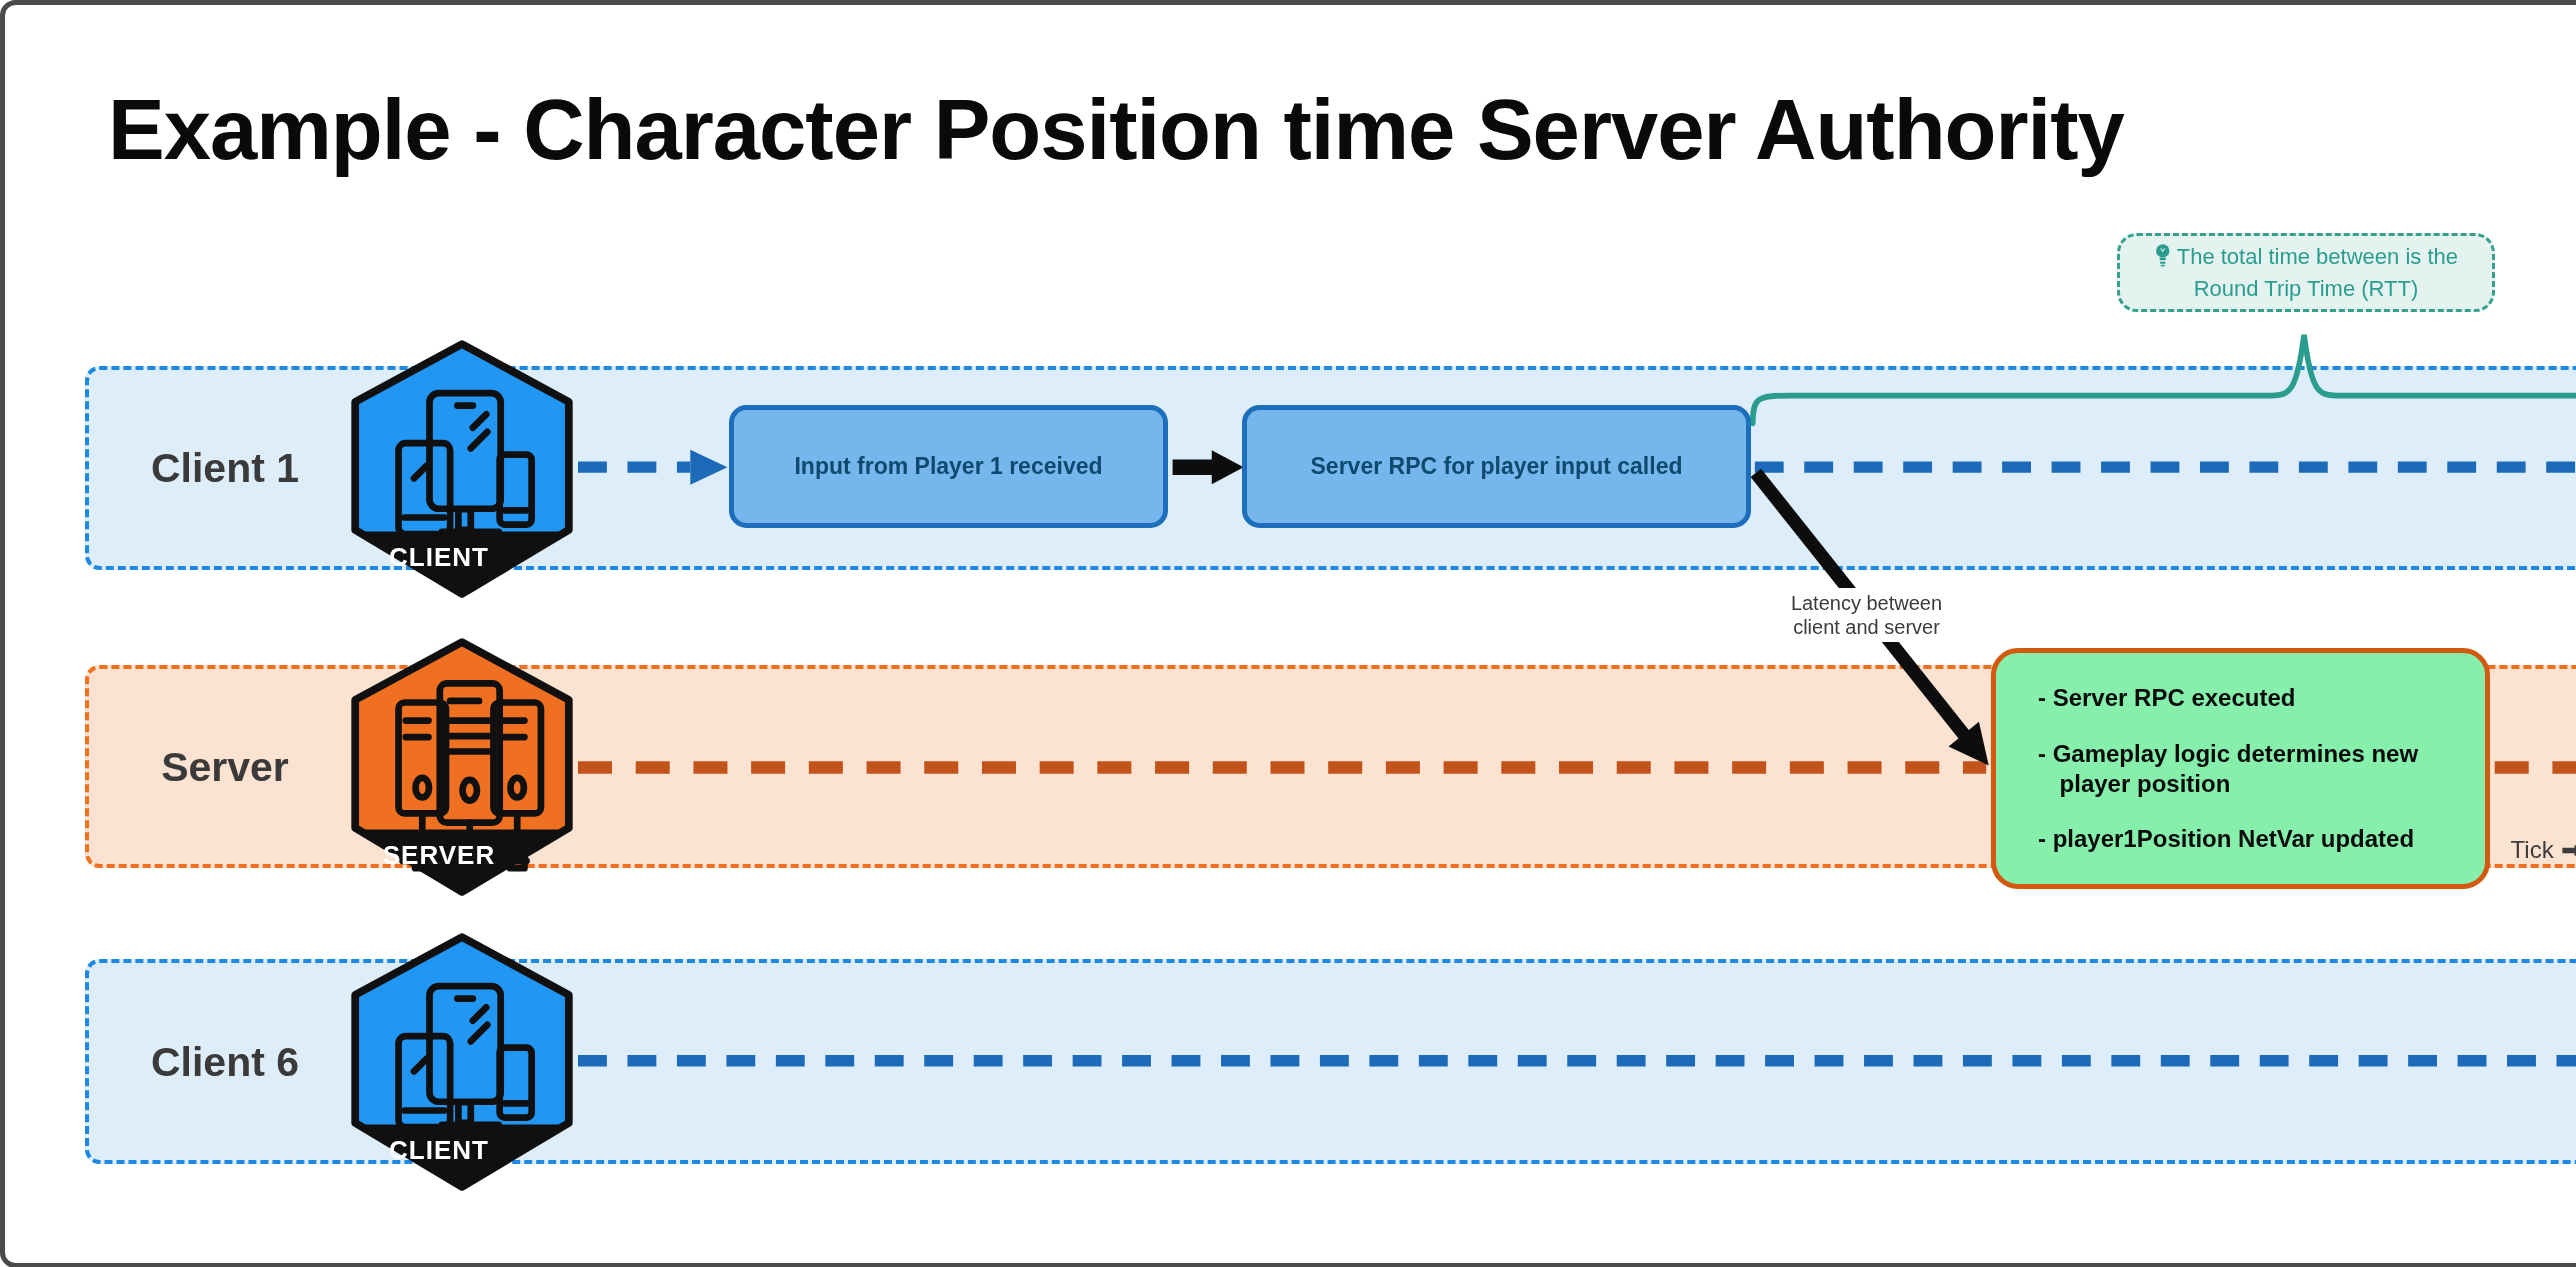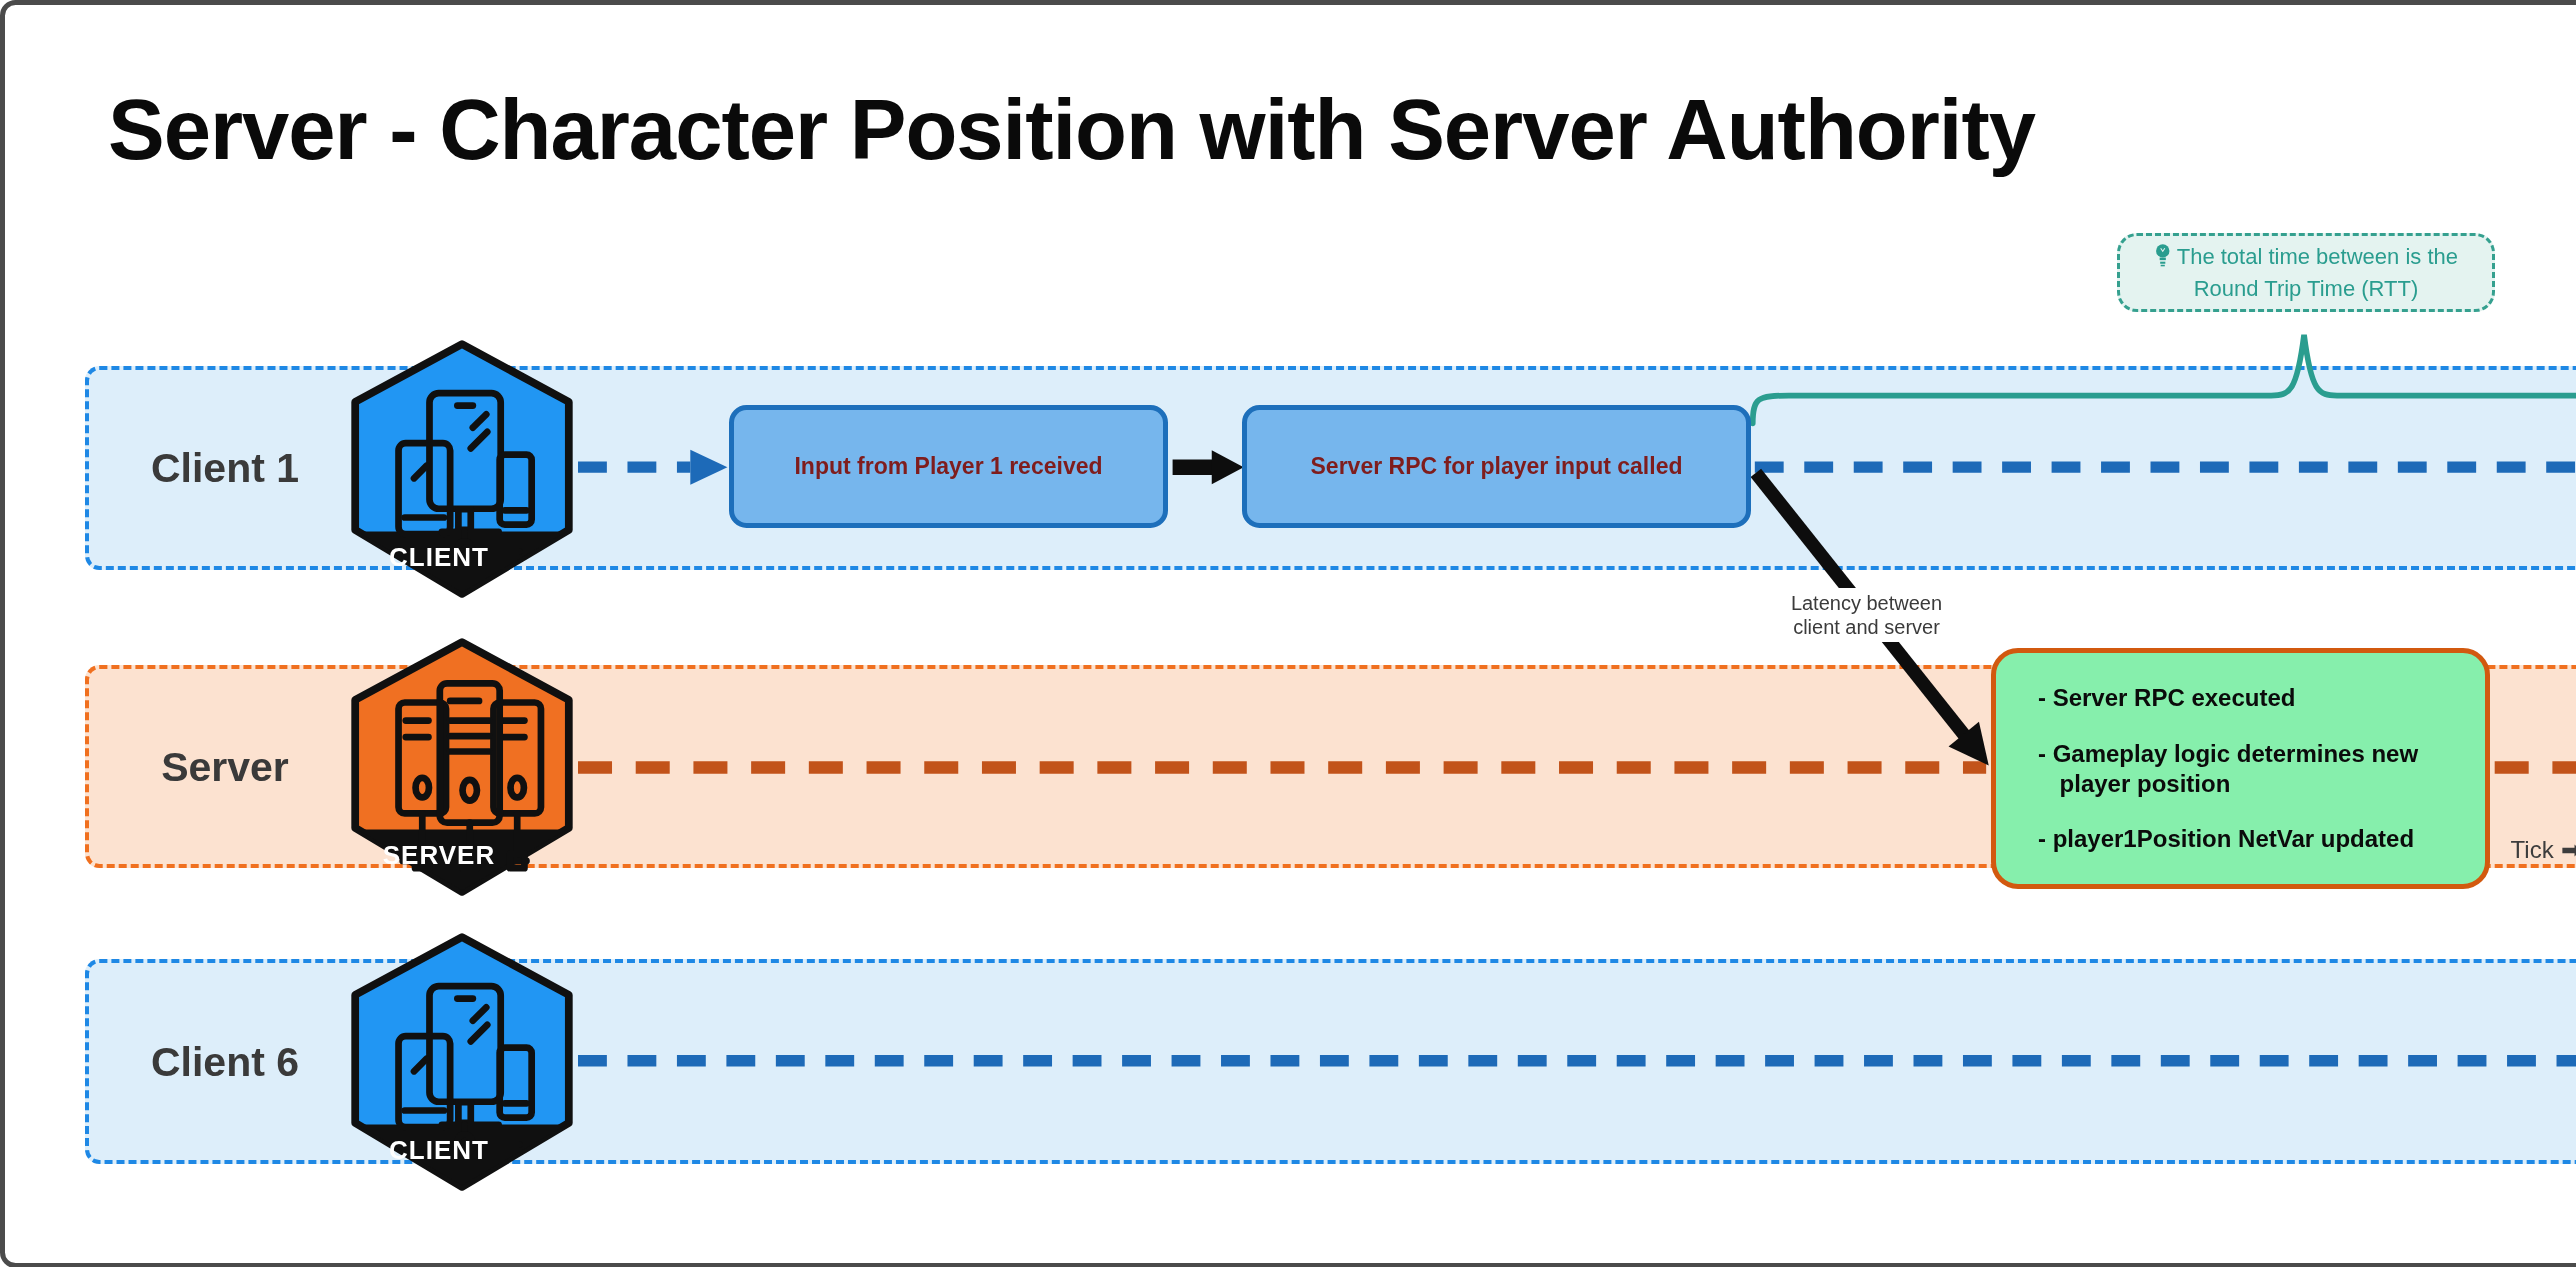--- a/index.html
+++ b/index.html
@@ -57,7 +57,7 @@
 
 <div class="canvas">
 
-  <div class="title">Server - Character Position with Server Authority</div>
+  <div class="title">Example - Character Position time Server Authority</div>
 
   <div class="lane blue" id="lane-client1"></div>
   <div class="lane orange" id="lane-server"></div>

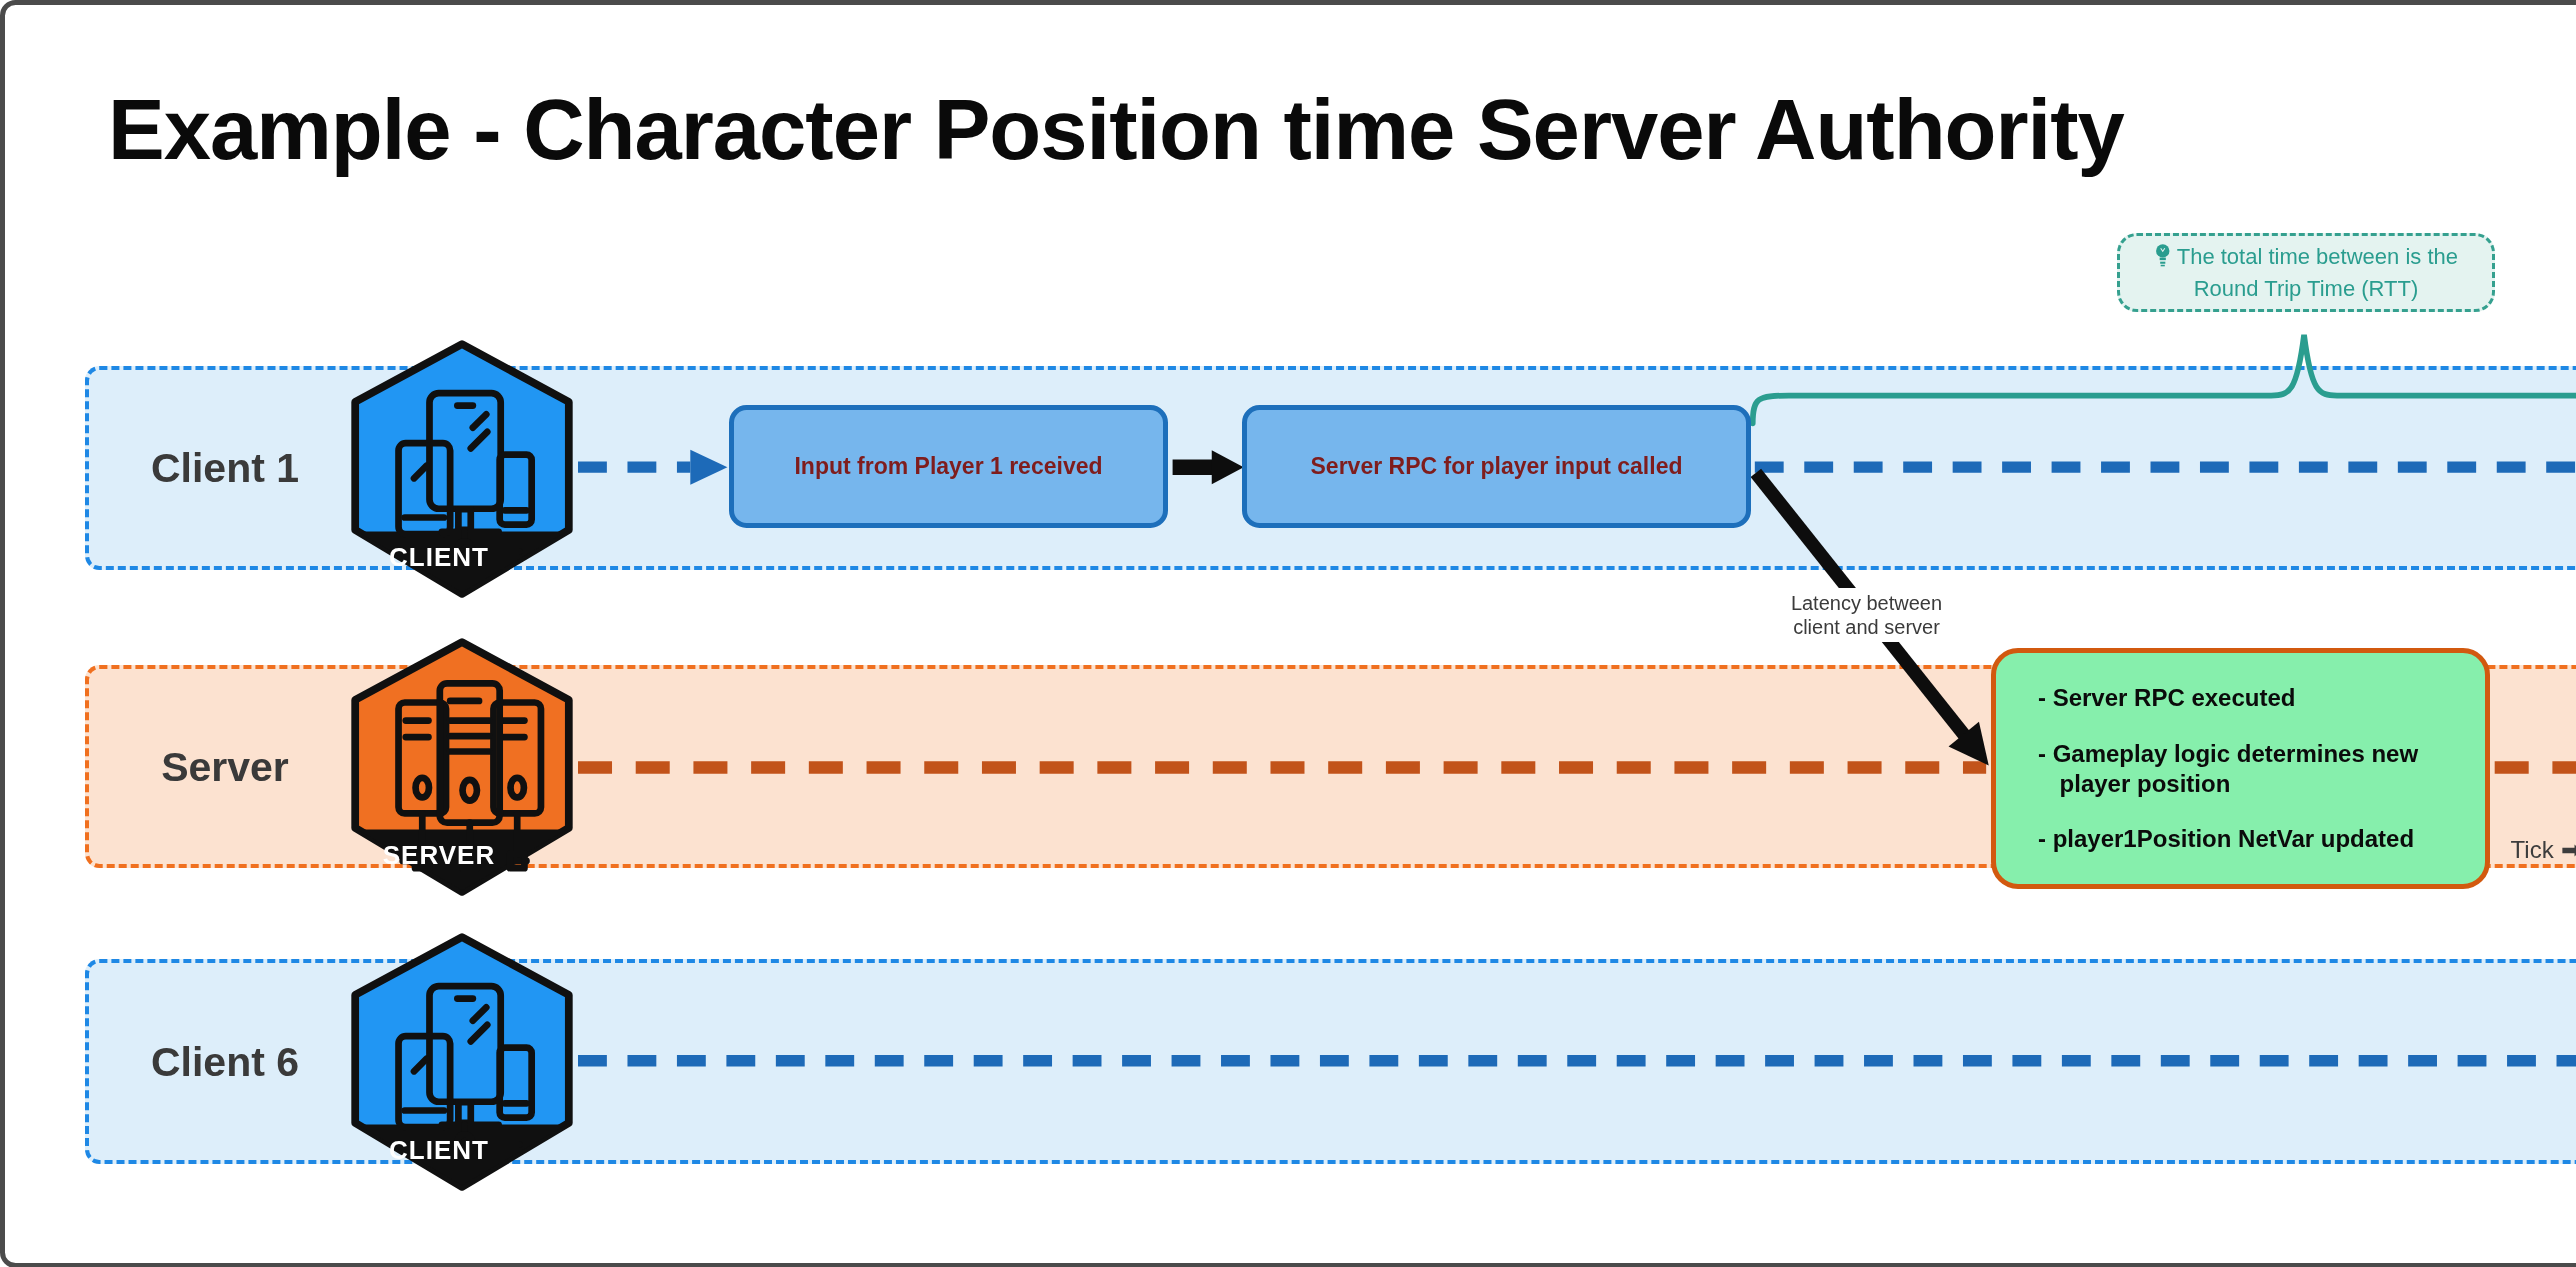--- a/index.html
+++ b/index.html
@@ -28,7 +28,7 @@
              font-size:26px;font-weight:700;color:#ffffff;letter-spacing:1px;}
   .box{position:absolute;box-sizing:border-box;display:flex;align-items:center;
        justify-content:center;text-align:center;font-weight:700;font-size:23px;
-       color:#7f1d1d;white-space:nowrap;border-radius:17.5px;}
+       color:#0c4a6e;white-space:nowrap;border-radius:17.5px;}
   .box.blue{background:#76b6ed;border:5.2px solid #1d6fbb;}
   #box-input  {left:724px;top:400px;width:439px;height:123px;}
   #box-rpc    {left:1237px;top:400px;width:509px;height:123px;}

